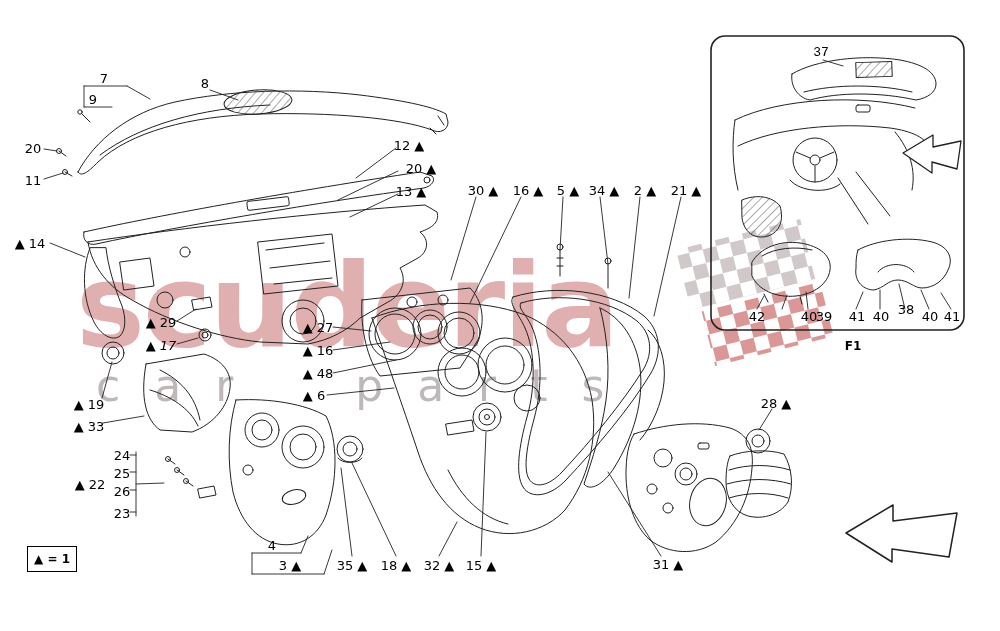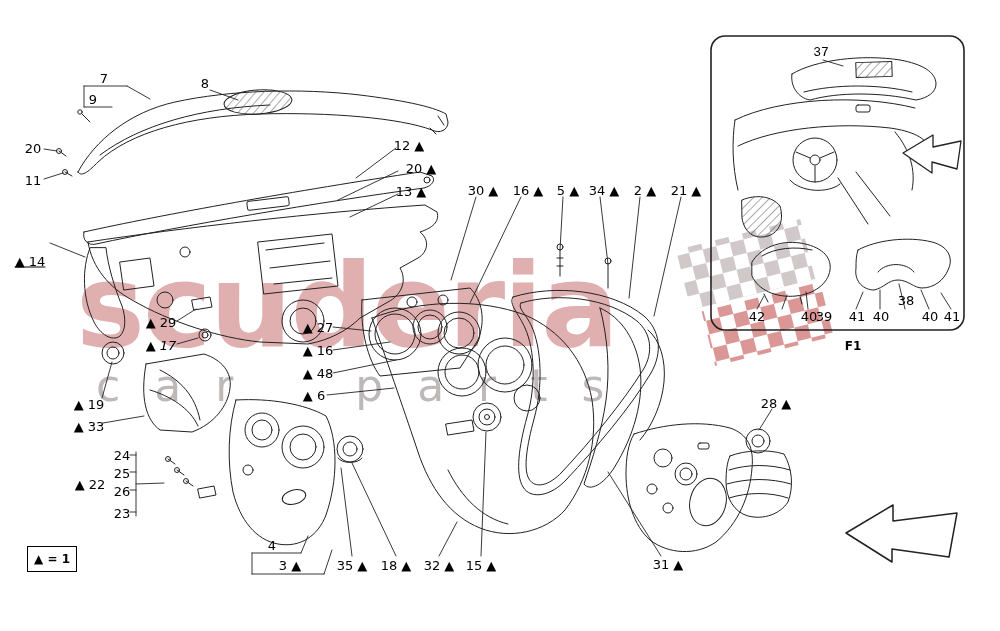--- a/index.html
+++ b/index.html
@@ -242,7 +242,7 @@
       <span class="callout" style="left: 604px; top: 190px;">34 ▲</span>
       <span class="callout" style="left: 645px; top: 190px;">2 ▲</span>
       <span class="callout" style="left: 686px; top: 190px;">21 ▲</span>
-      <span class="callout" style="left: 30px; top: 261px; text-decoration: underline;">▲ 14</span>
+      <span class="callout" style="left: 30px; top: 243px;">▲ 14</span>
       <span class="callout" style="left: 161px; top: 322px;">▲ 29</span>
       <span class="callout" style="left: 161px; top: 345px; font-style: italic;">▲ 17</span>
       <span class="callout" style="left: 318px; top: 327px;">▲ 27</span>

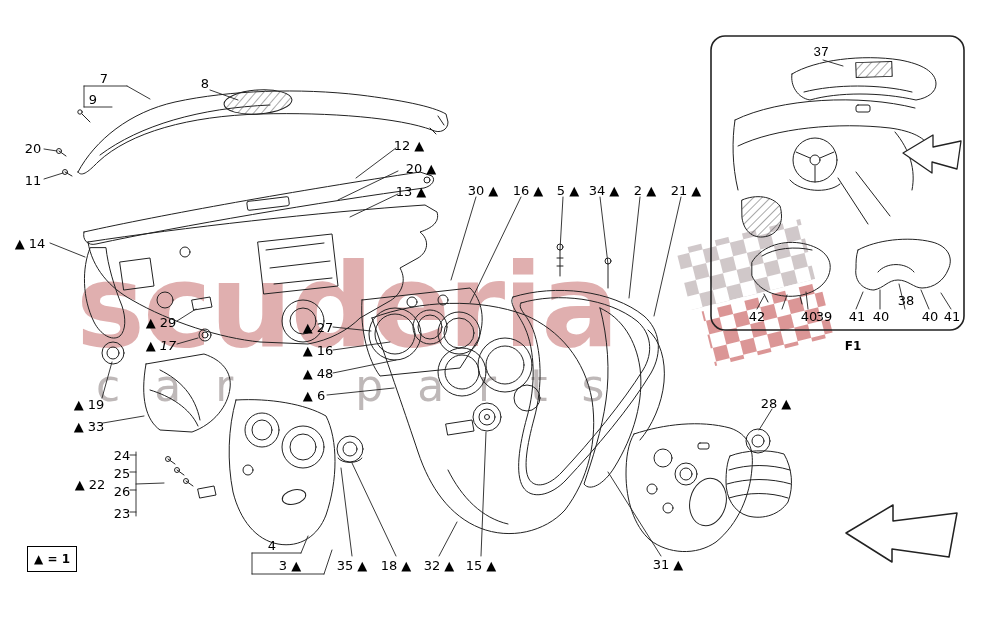--- a/index.html
+++ b/index.html
@@ -270,7 +270,7 @@
       <span class="callout" style="left: 809px; top: 316px;">40</span>
       <span class="callout" style="left: 857px; top: 316px;">41</span>
       <span class="callout" style="left: 881px; top: 316px;">40</span>
-      <span class="callout" style="left: 906px; top: 300px;">38</span>
+      <span class="callout" style="left: 906px; top: 309px;">38</span>
       <span class="callout" style="left: 930px; top: 316px;">40</span>
       <span class="callout" style="left: 952px; top: 316px;">41</span>
       <span class="callout bold" style="left: 853px; top: 346px;">F1</span>

